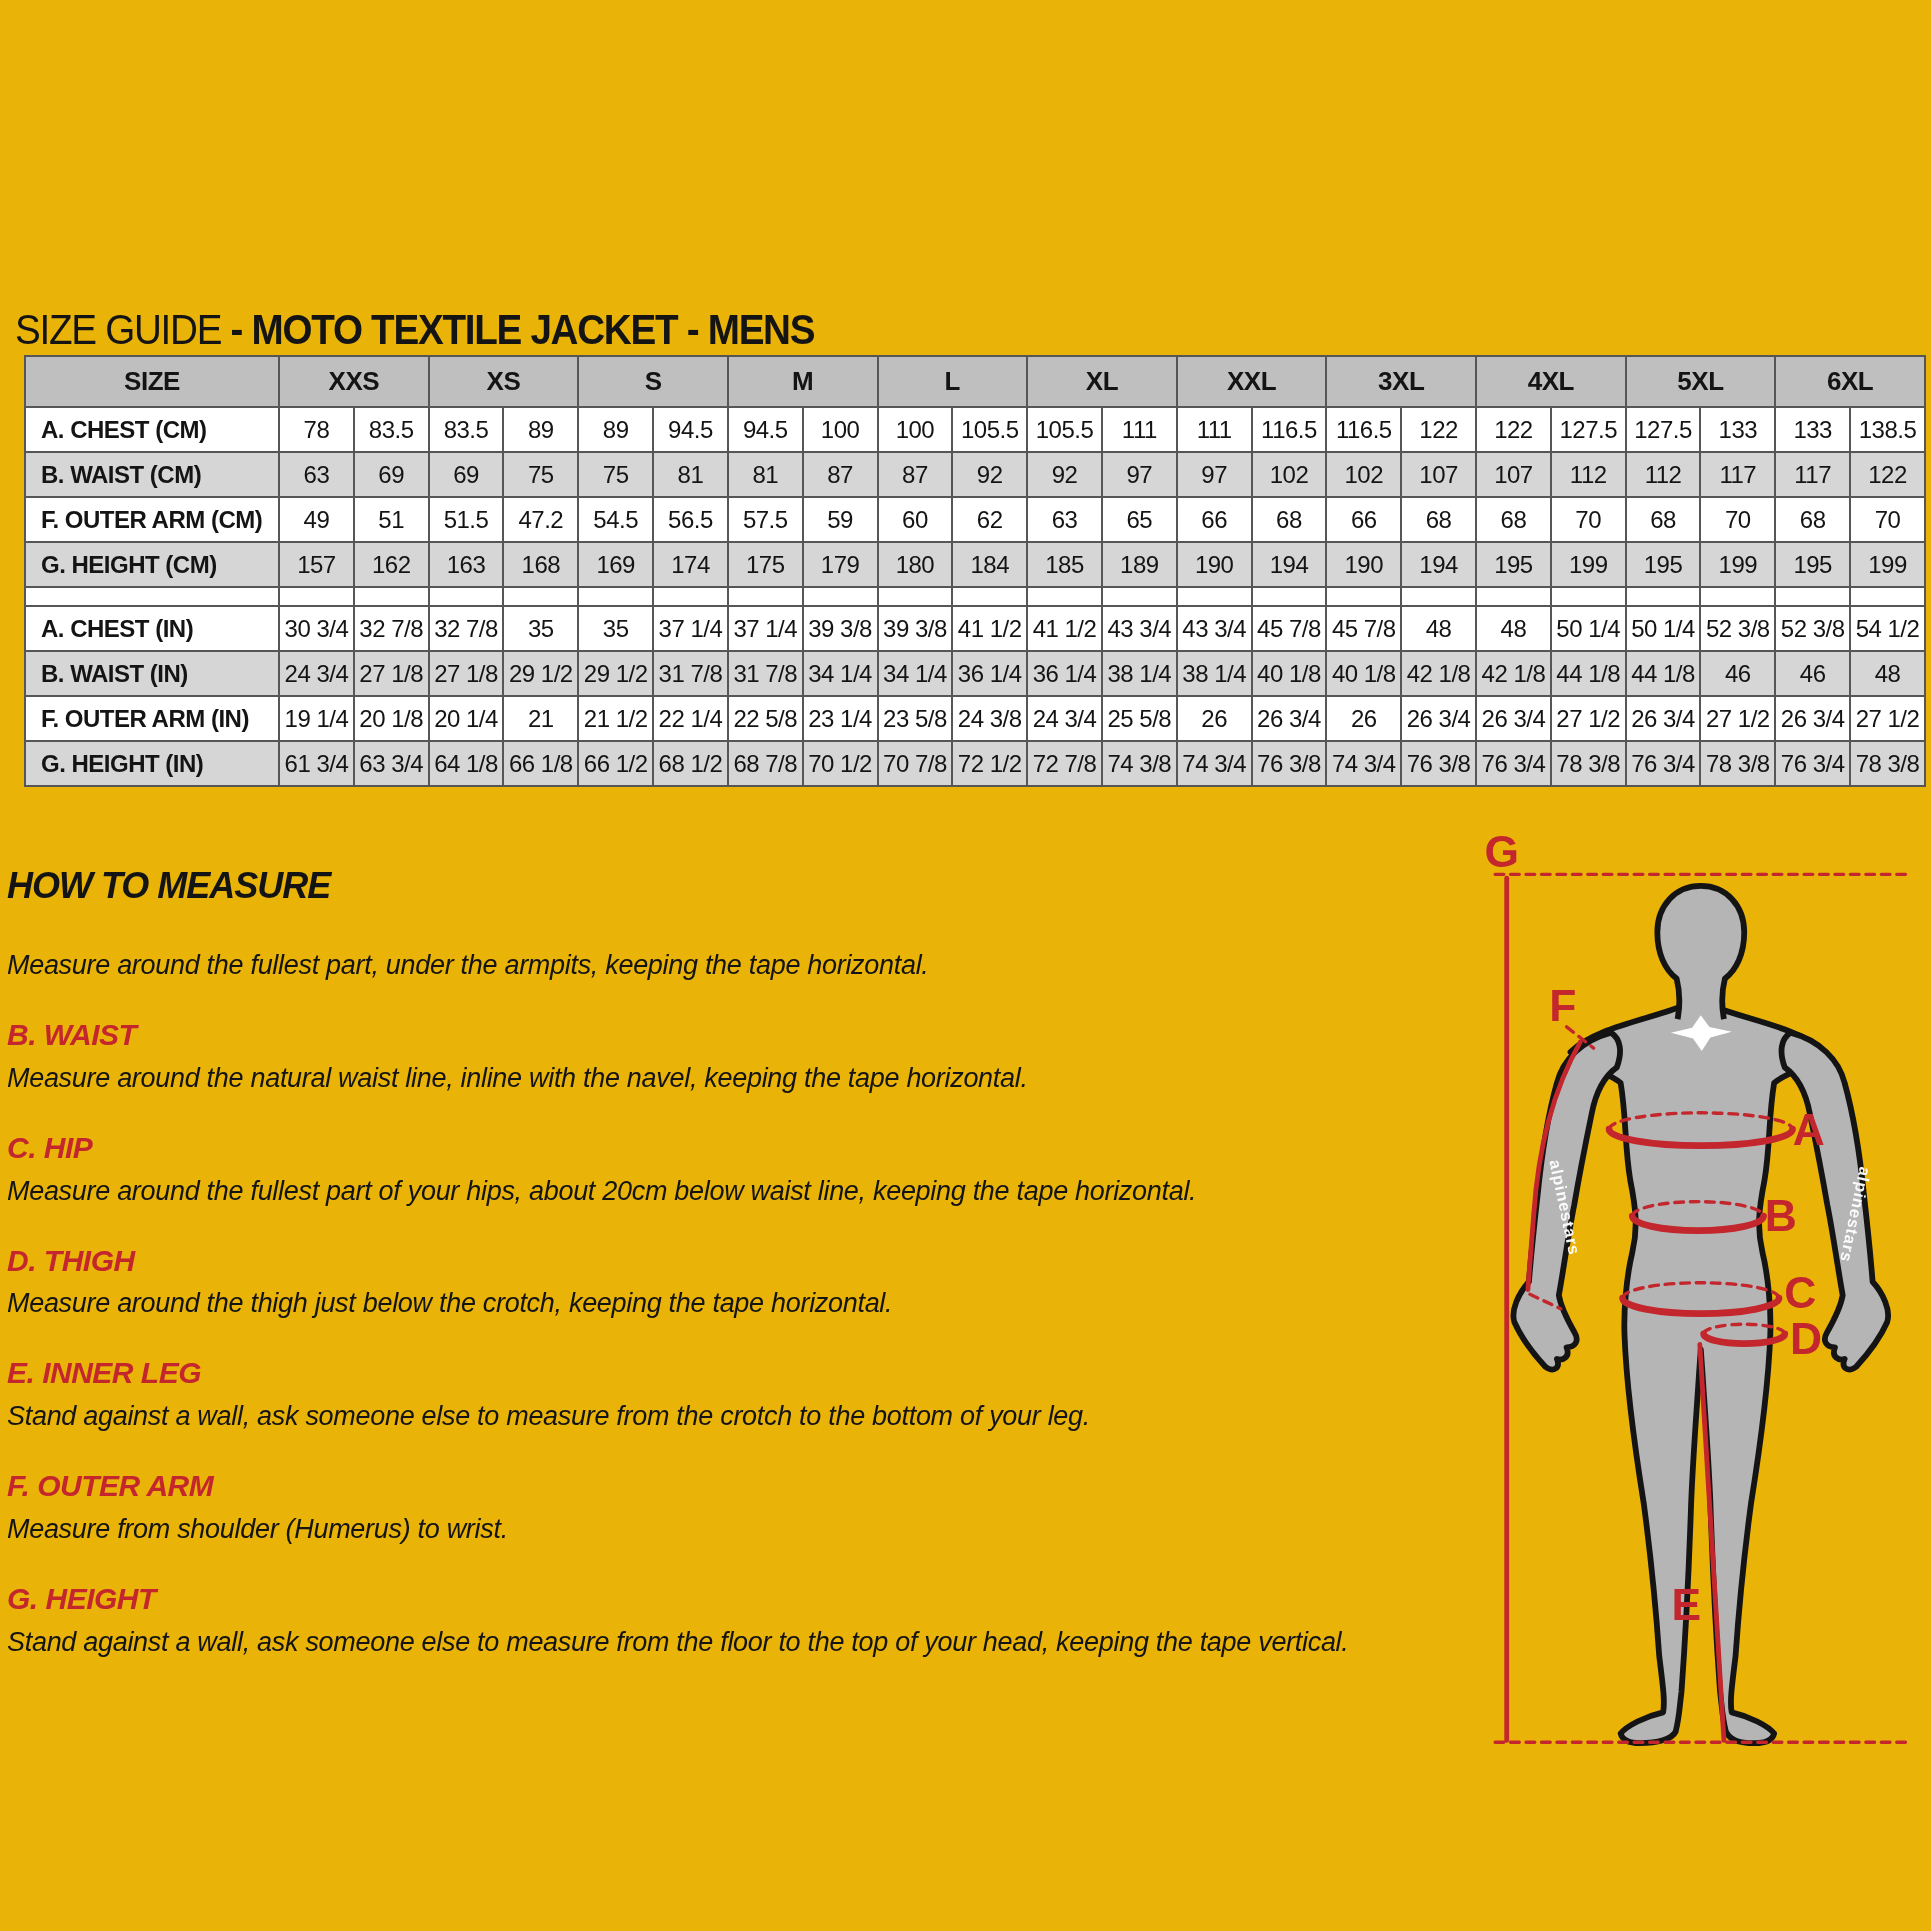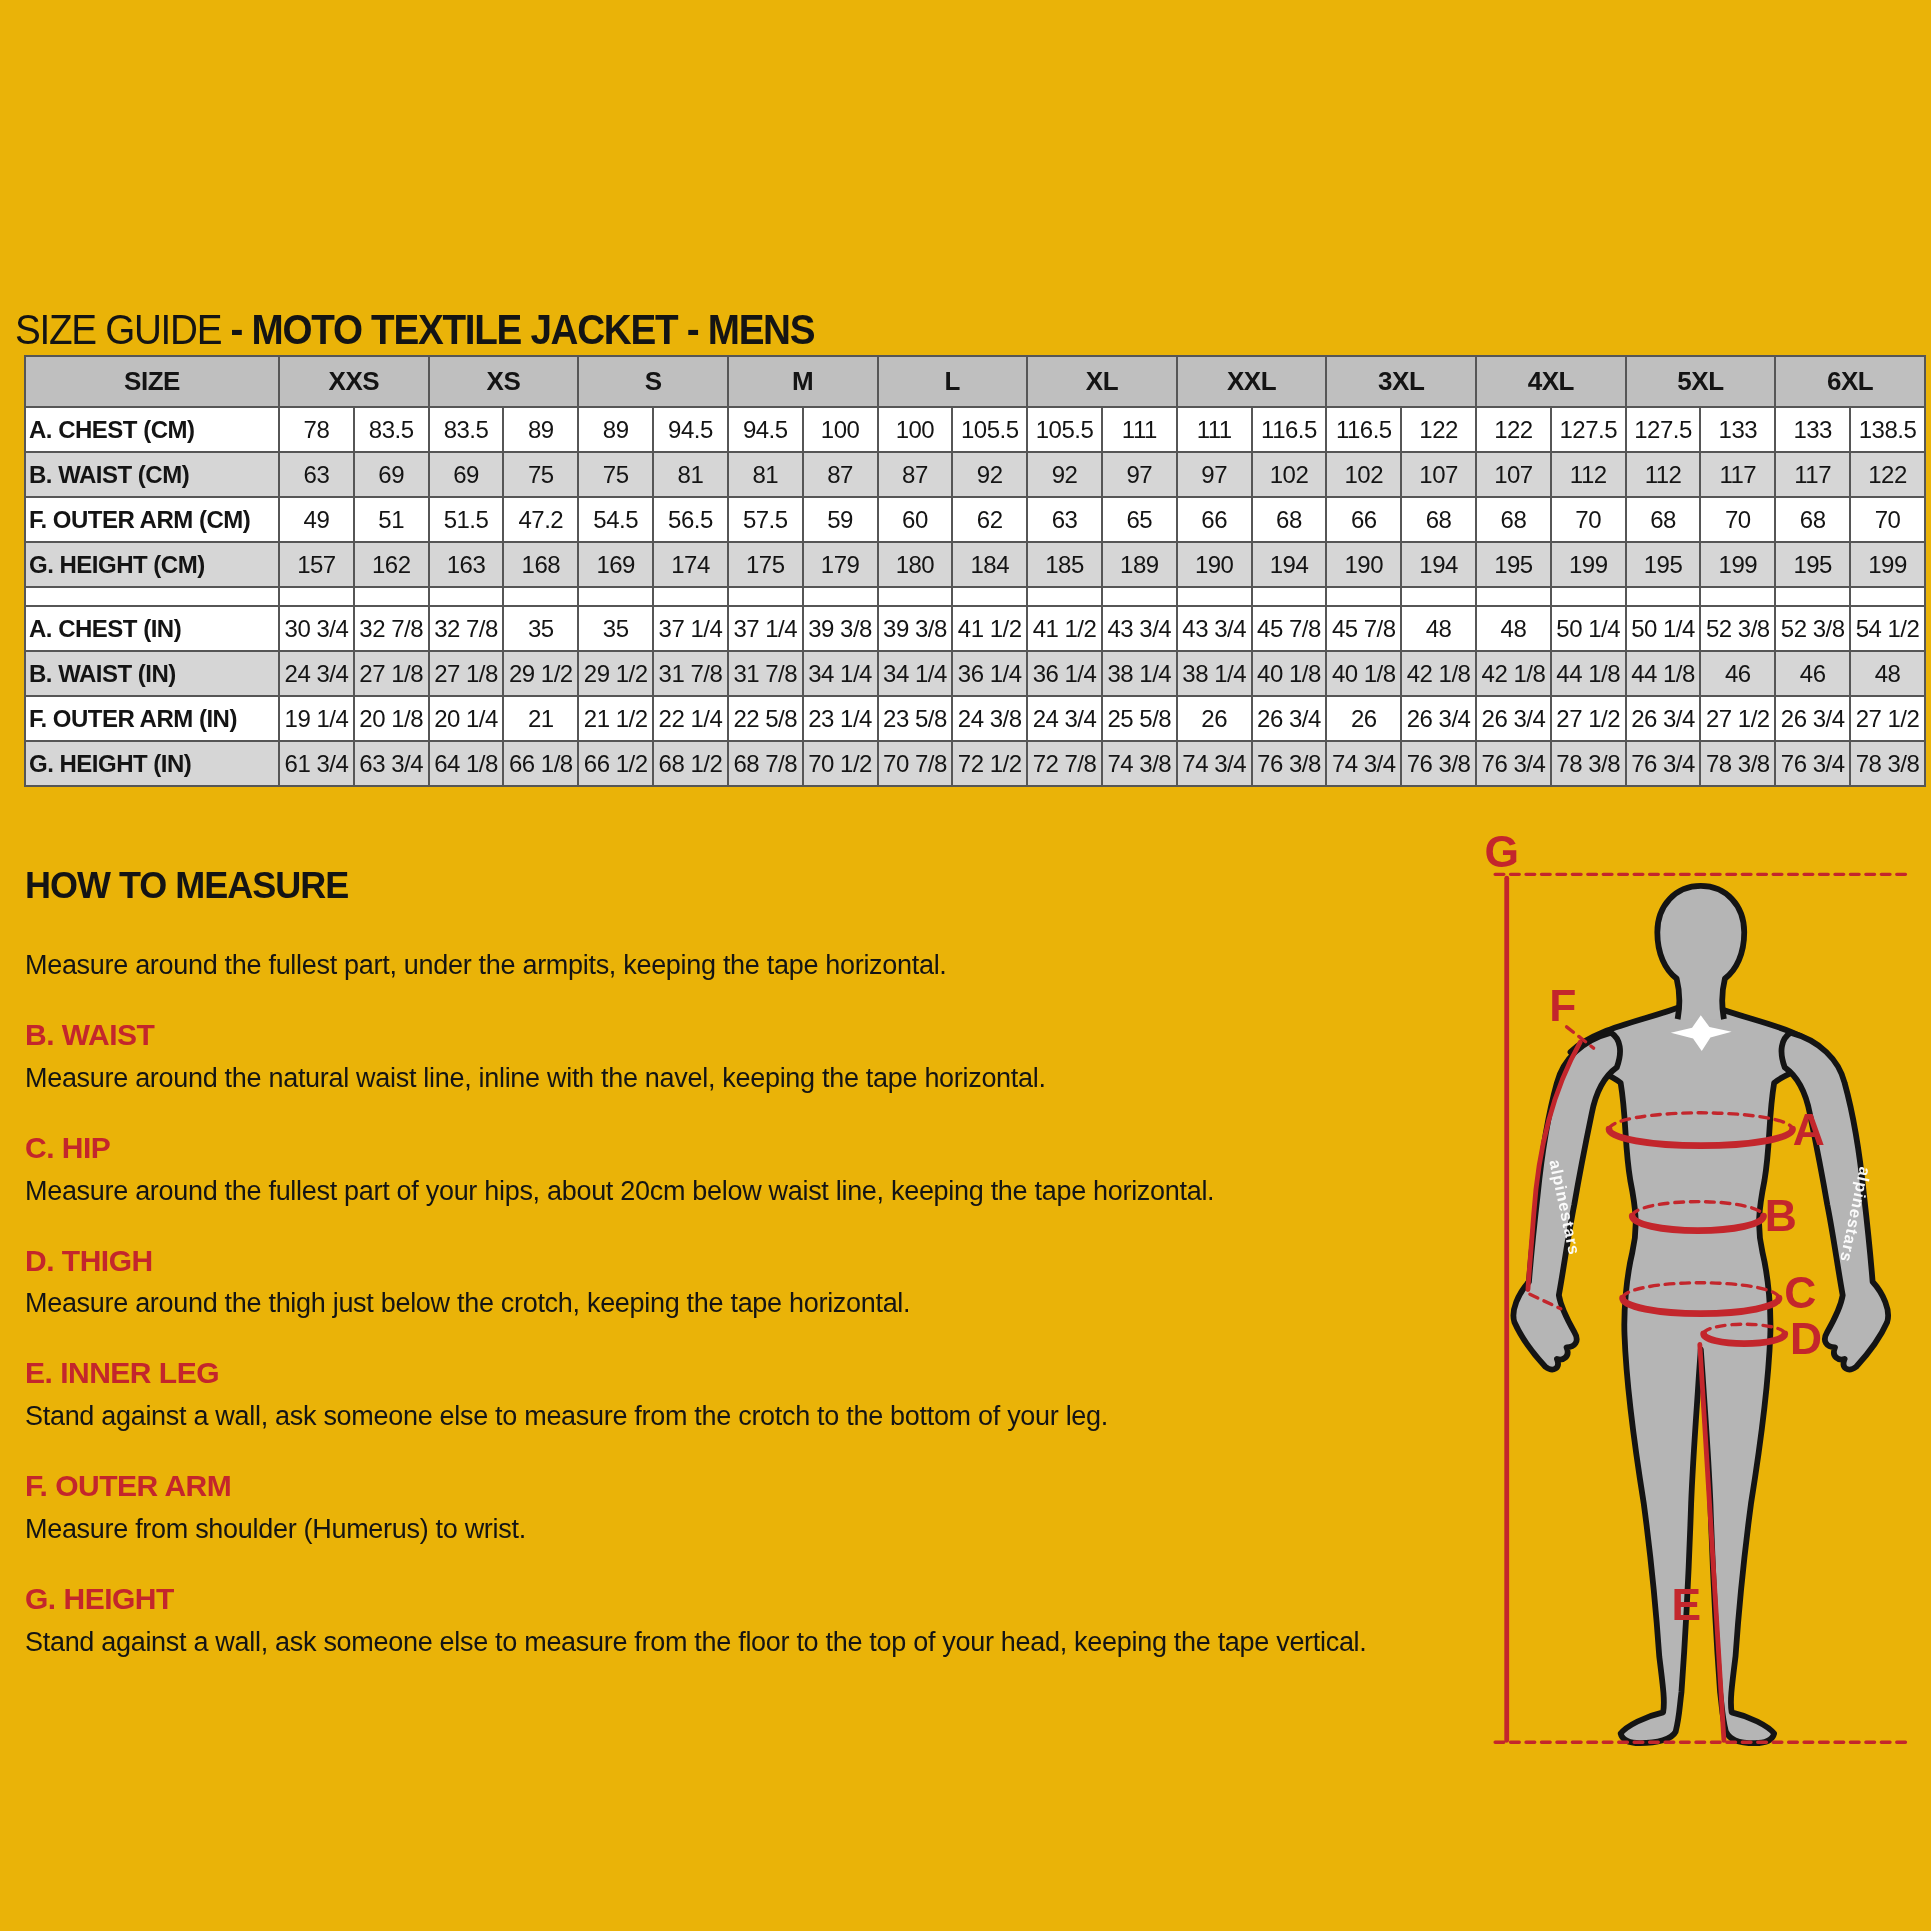--- a/index.html
+++ b/index.html
@@ -24,7 +24,7 @@
   .size-table tbody tr{height:45px;background:#fff;}
   .size-table tbody tr.alt{background:var(--alt-bg);}
   .size-table tbody tr.spacer{height:19.3px;background:#fff;}
-  .size-table tbody th{text-align:left;padding-left:3px;font-size:24px;font-weight:bold;}
+  .size-table tbody th{text-align:left;padding-left:15px;font-size:24px;font-weight:bold;}
 
   
   .howto{position:absolute;left:25px;top:865px;width:1414px;}

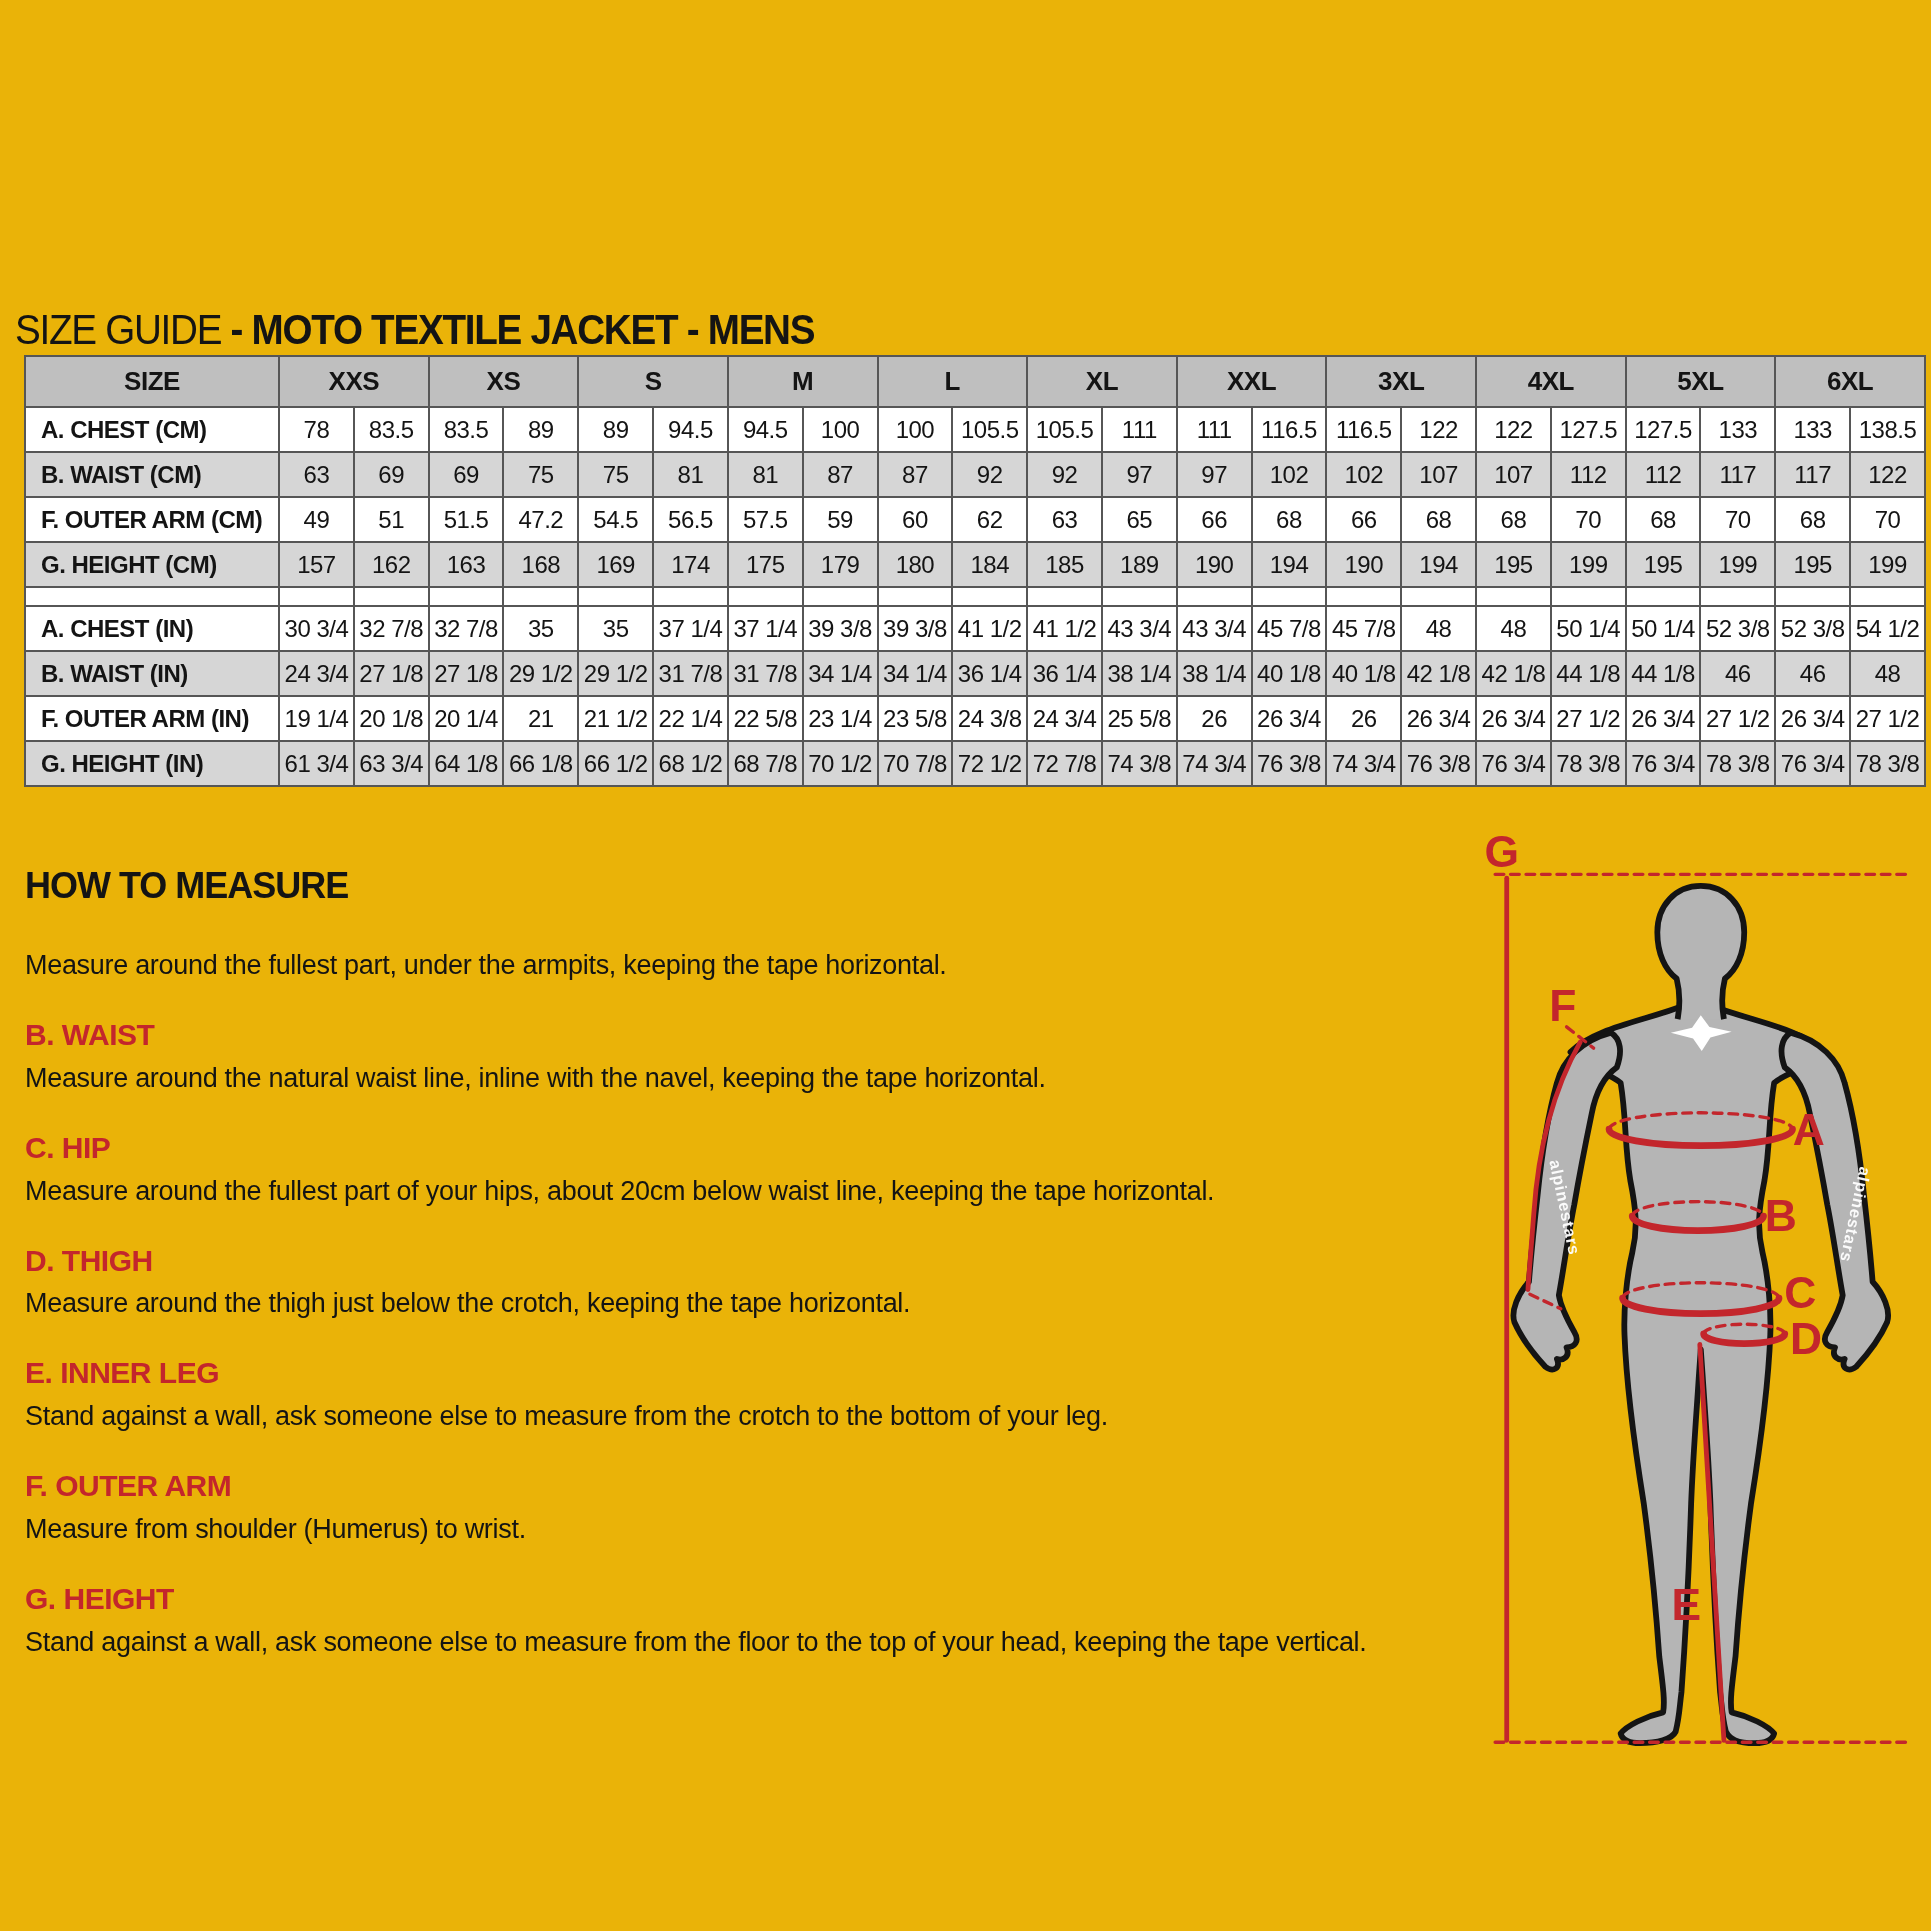--- a/index.html
+++ b/index.html
@@ -27,7 +27,7 @@
   .size-table tbody th{text-align:left;padding-left:15px;font-size:24px;font-weight:bold;}
 
   
-  .howto{position:absolute;left:25px;top:865px;width:1414px;}
+  .howto{position:absolute;left:7px;top:865px;width:1414px;font-style:italic;}
   .howto h2{margin:0 0 41px 0;font-size:36px;letter-spacing:-1px;font-weight:bold;}
   .m-section{margin:0 0 32px 0;}
   .m-section h3{margin:0 0 8.7px 0;font-size:30px;letter-spacing:-0.5px;font-weight:bold;

